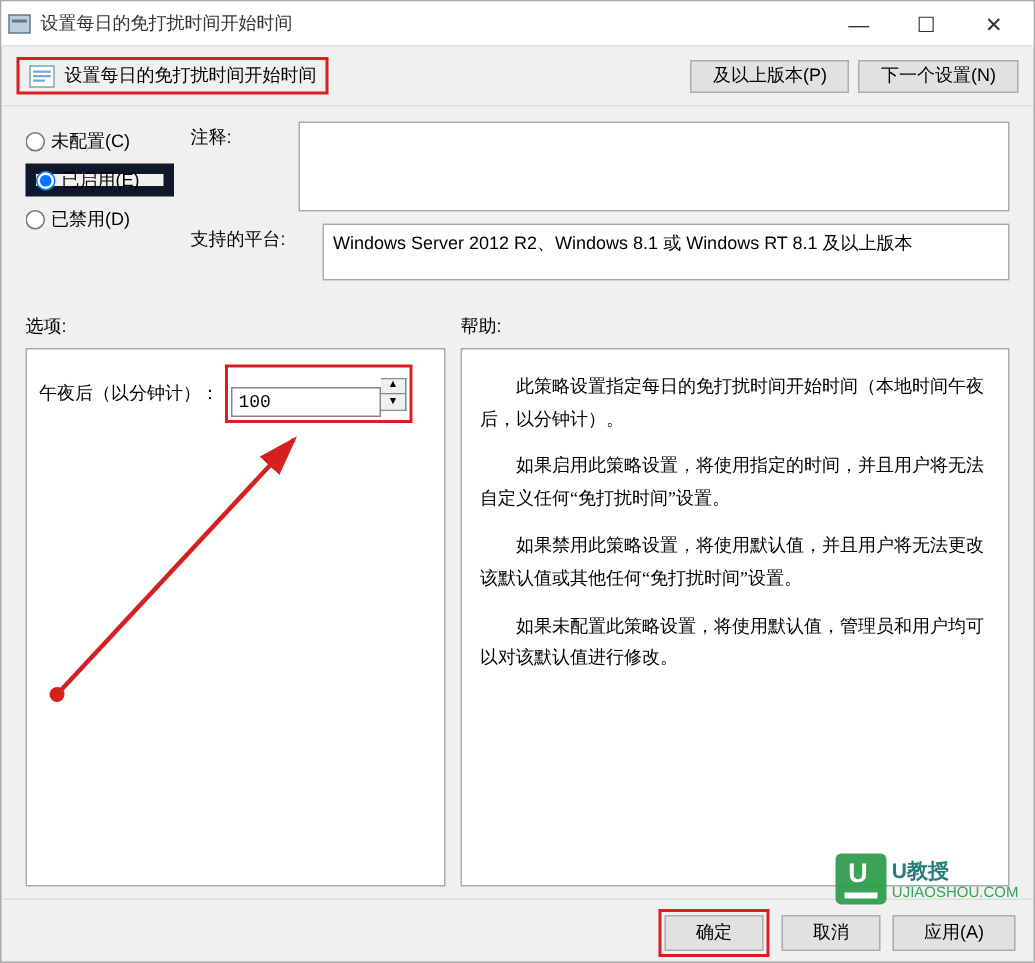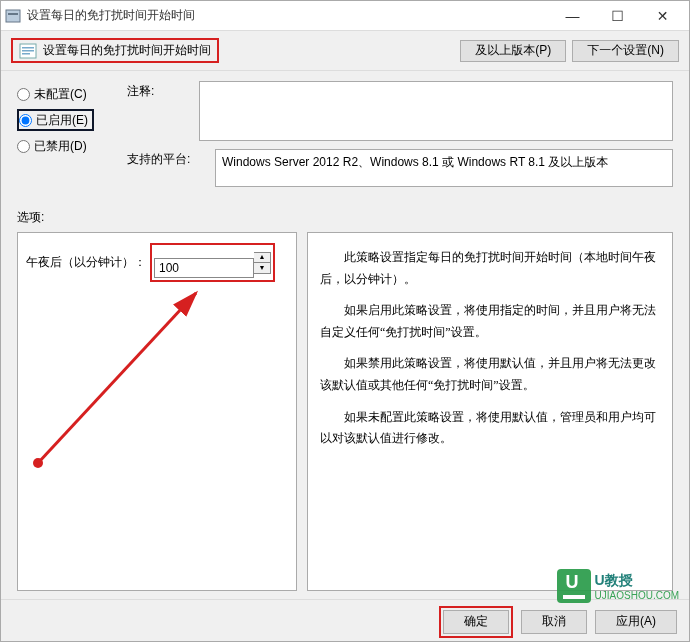--- a/index.html
+++ b/index.html
@@ -20,7 +20,7 @@
 .radios { width: 110px; padding-top: 2px; }
 .radio-line { display: flex; align-items: center; height: 22px; margin-bottom: 4px; }
 .radio-line input { margin-right: 4px; }
-.radio-highlight { border: 2px solid #0f172a; padding: 0 4px 0 0; display: inline-flex; align-items: center; height: 22px; }
+.radio-highlight { border: 7px solid #0f172a; padding: 0 16px 0 0; display: inline-flex; align-items: center; height: 22px; }
 .meta-col { flex: 1; display: flex; flex-direction: column; }
 .meta-row { display: flex; align-items: flex-start; margin-bottom: 8px; }
 .meta-label { width: 56px; padding-top: 2px; text-align: left; margin-right: 16px; }

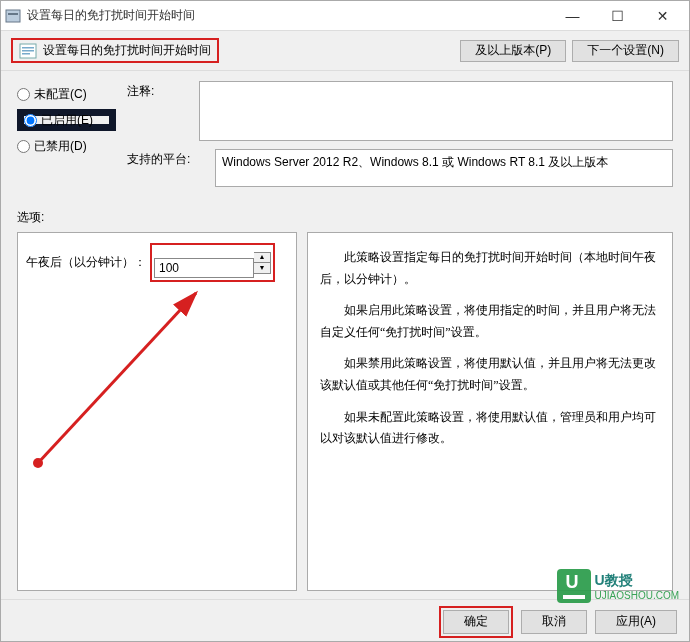--- a/index.html
+++ b/index.html
@@ -121,6 +121,7 @@
 
     <div class="labels-row">
       <div class="left">选项:</div>
+      <div class="right">帮助:</div>
     </div>
 
     <div class="main-panels">

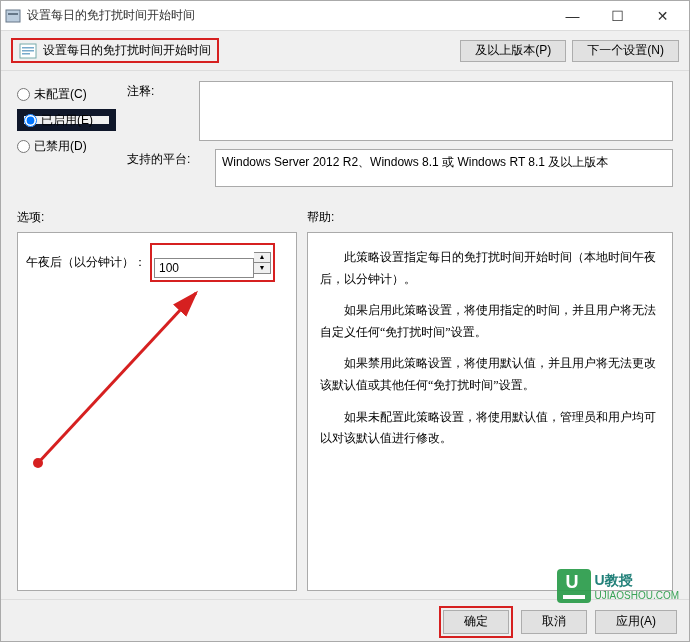--- a/index.html
+++ b/index.html
@@ -34,7 +34,7 @@
 .option-row { display: flex; align-items: center; }
 .option-label { margin-right: 4px; }
 .spin-wrap { border: 2px solid #d62020; padding: 2px; display: flex; align-items: center; }
-.spin-input { width: 100px; height: 20px; border: 1px solid #888; padding: 0 4px; font-family: Liberation Sans, sans-serif; font-size: 12px; margin-top: 11px; }
+.spin-input { width: 100px; height: 20px; border: 1px solid #888; padding: 0 4px; font-family: Liberation Mono, monospace; font-size: 12px; margin-top: 11px; }
 .spin-btns { display: flex; flex-direction: column; border: 1px solid #888; border-left: none; }
 .spin-btn { width: 16px; height: 10px; font-size: 7px; line-height: 8px; text-align: center; background: #f0f0f0; border: none; padding: 0; }
 .spin-btn:first-child { border-bottom: 1px solid #888; }

